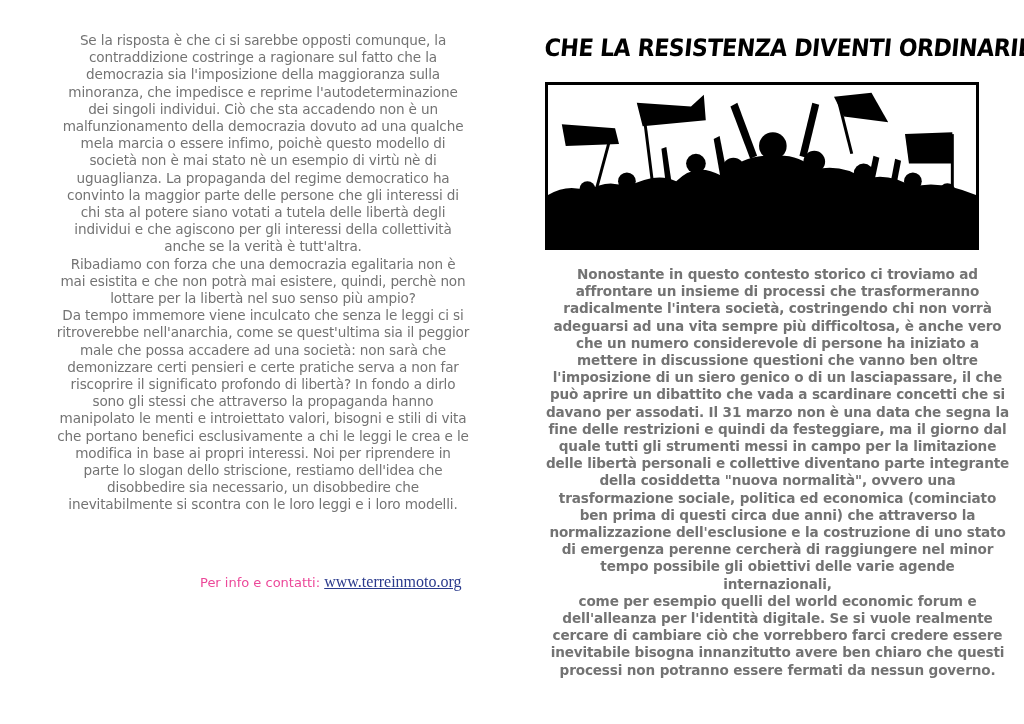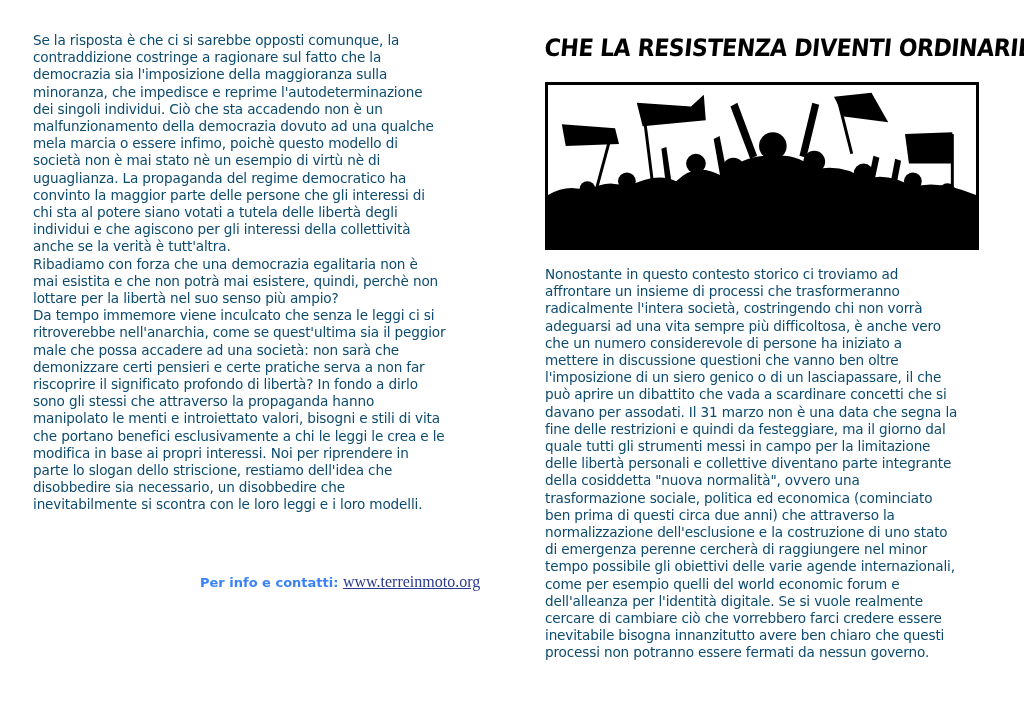--- a/index.html
+++ b/index.html
@@ -7,7 +7,7 @@
     .page { position: absolute; top: 0; height: 724px; }
     .page-left { left: 0; width: 512px; }
     .page-right { left: 512px; width: 512px; }
-    .body-text { position: absolute; font-size: 13.6px; line-height: 17.2px; letter-spacing: -0.15px; color: #0c4a6e; white-space: pre-line; }
+    .body-text { position: absolute; font-size: 13.6px; line-height: 17.2px; letter-spacing: -0.15px; color: #737373; white-space: pre-line; text-align: center; }
     .left-text { left: 33px; top: 32px; width: 460px; }
     .right-text { left: 33px; top: 266px; width: 465px; }
     .contact { position: absolute; left: 200px; top: 573px; font-size: 13px; white-space: nowrap; }

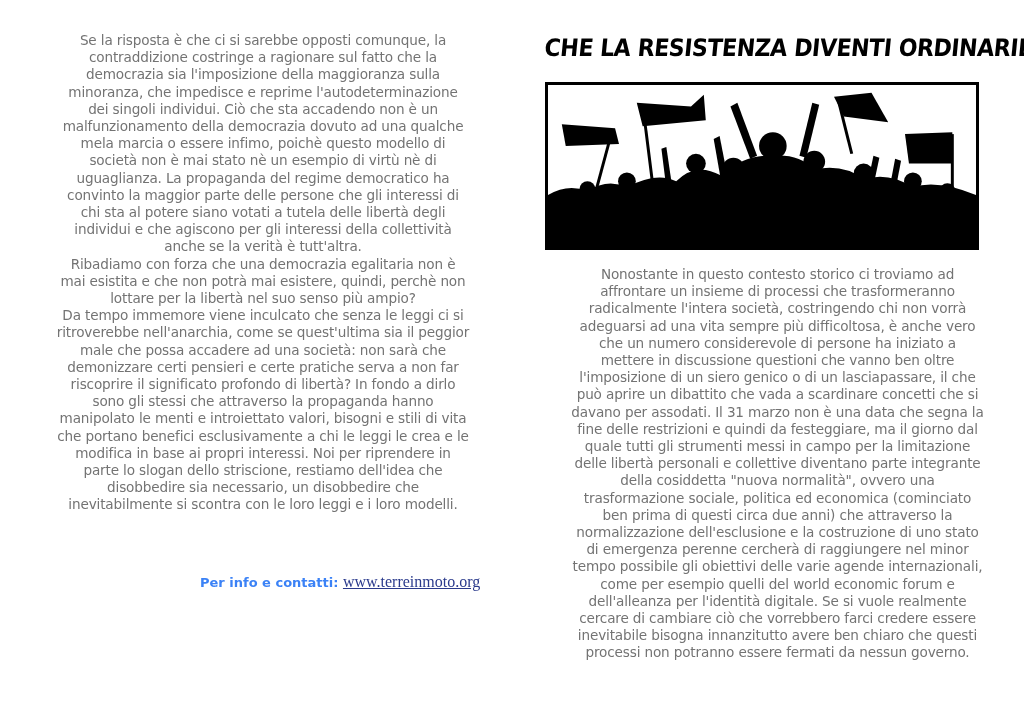--- a/index.html
+++ b/index.html
@@ -9,7 +9,7 @@
     .page-right { left: 512px; width: 512px; }
     .body-text { position: absolute; font-size: 13.6px; line-height: 17.2px; letter-spacing: -0.15px; color: #737373; white-space: pre-line; text-align: center; }
     .left-text { left: 33px; top: 32px; width: 460px; }
-    .right-text { left: 33px; top: 266px; width: 465px; }
+    .right-text { left: 33px; top: 266px; width: 465px; font-weight: bold; }
     .contact { position: absolute; left: 200px; top: 573px; font-size: 13px; white-space: nowrap; }
     .contact-label { font-family: "DejaVu Sans", sans-serif; font-weight: bold; color: #3b82f6; }
     .contact-link { font-family: "Liberation Serif", serif; font-size: 16px; color: #2a3a8c; text-decoration: underline; }

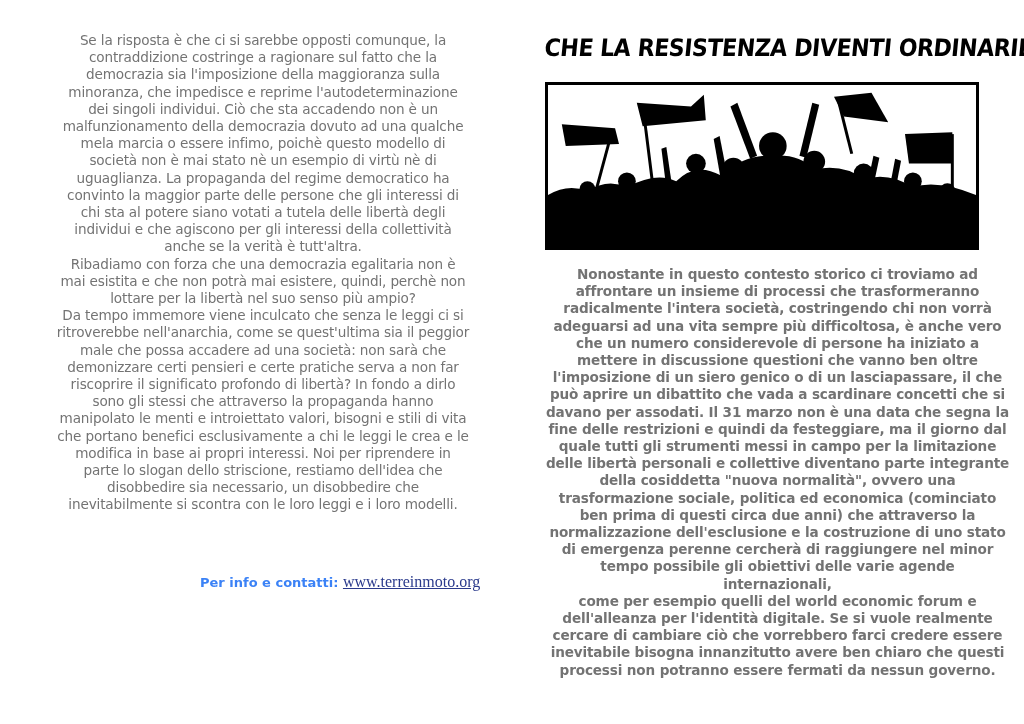--- a/index.html
+++ b/index.html
@@ -11,7 +11,7 @@
     .left-text { left: 33px; top: 32px; width: 460px; }
     .right-text { left: 33px; top: 266px; width: 465px; font-weight: bold; }
     .contact { position: absolute; left: 200px; top: 573px; font-size: 13px; white-space: nowrap; }
-    .contact-label { font-family: "DejaVu Sans", sans-serif; font-weight: bold; color: #3b82f6; }
+    .contact-label { font-family: "DejaVu Sans", sans-serif; font-weight: normal; color: #ec4899; }
     .contact-link { font-family: "Liberation Serif", serif; font-size: 16px; color: #2a3a8c; text-decoration: underline; }
     .headline { position: absolute; left: 34px; top: 34px; font-family: "DejaVu Sans", sans-serif; font-weight: bold; font-size: 24px; letter-spacing: -0.5px; transform: scaleX(0.92) skewX(-6deg); transform-origin: left top; color: #000; white-space: nowrap; }
     .banner { position: absolute; left: 33px; top: 82px; width: 434px; height: 168px; border: 3px solid #000; border-bottom: none; background: #fff; overflow: hidden; box-sizing: border-box; }

